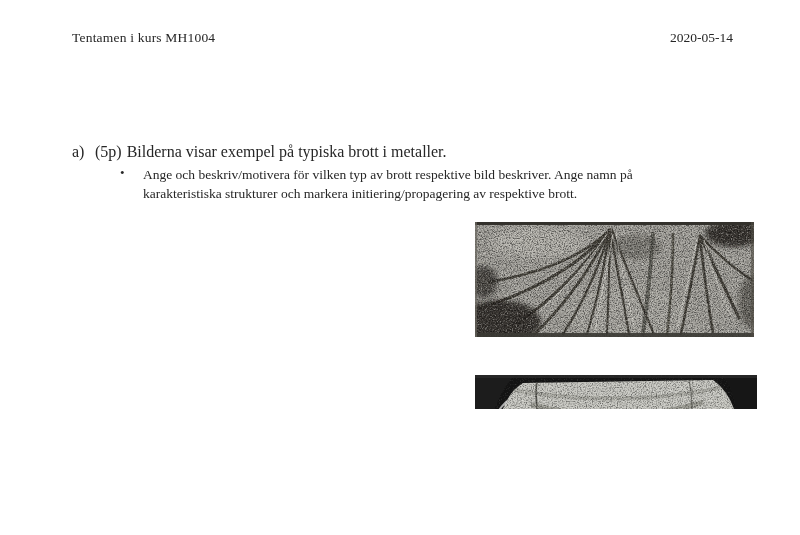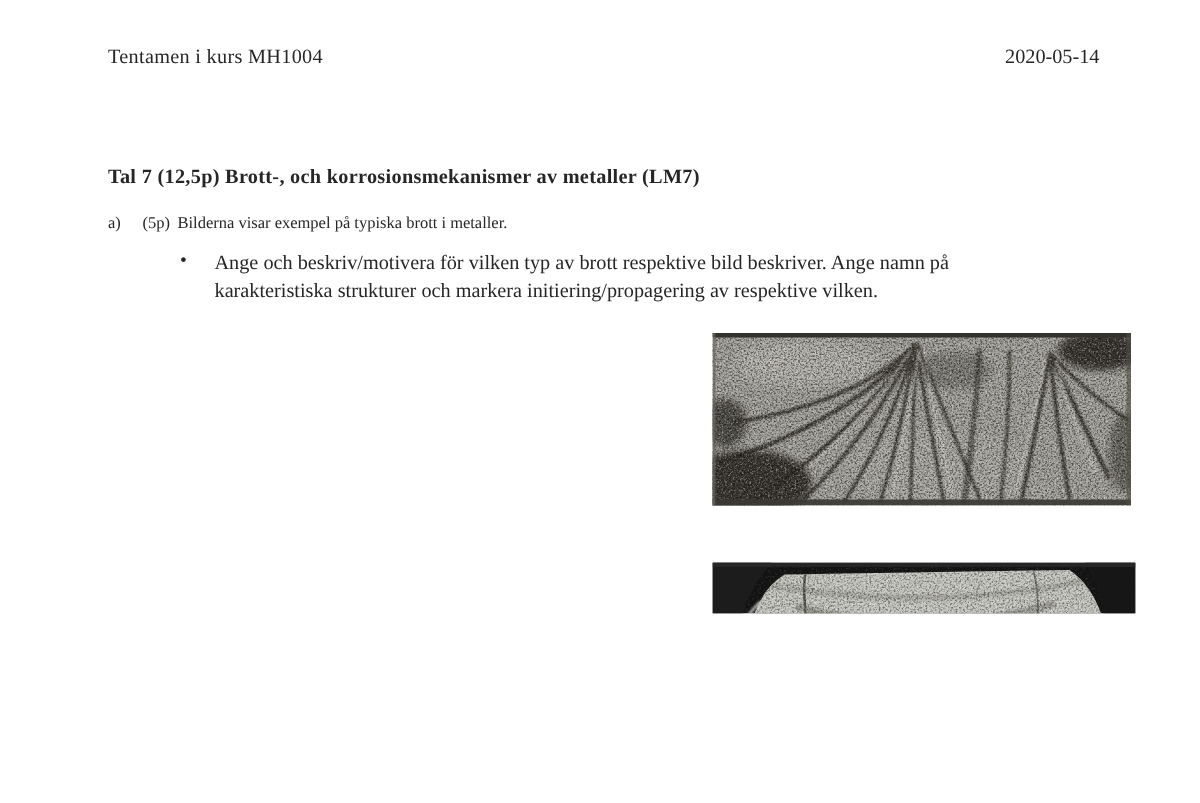--- a/index.html
+++ b/index.html
@@ -32,7 +32,6 @@
   <div class="hdr-right">2020-05-14</div>
 
 
-  <div class="q-heading">Tal 7 (12,5p) Brott-, och korrosionsmekanismer av metaller (LM7)</div>
 
   <div class="part-a">
     <span class="marker">a)</span><span class="points">(5p)</span><span>Bilderna visar exempel på typiska brott i metaller.</span>

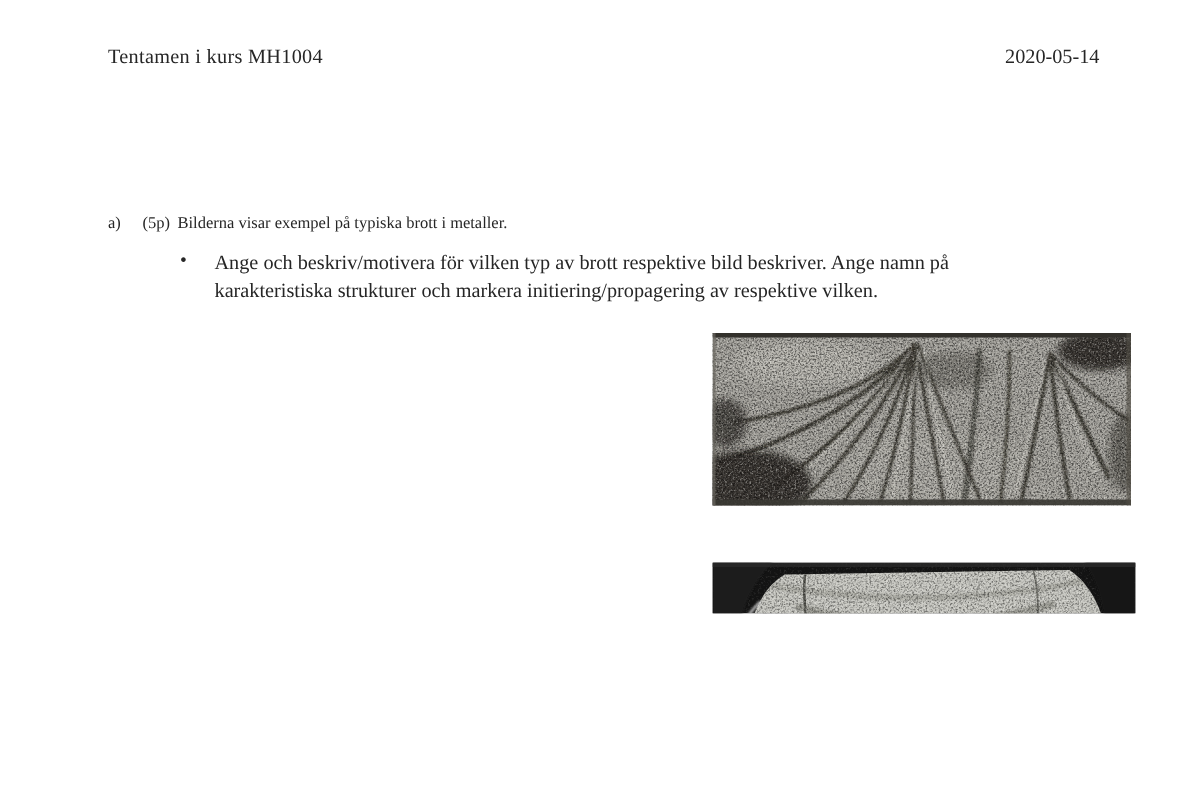--- a/index.html
+++ b/index.html
@@ -12,7 +12,7 @@
   .hdr-right{position:absolute;right:67px;top:30px;font-size:13.5px;}
   .name-line{position:absolute;left:72px;top:87px;width:690px;font-size:13.5px;white-space:nowrap;overflow:hidden;}
   .q-heading{position:absolute;left:72px;top:110px;font-size:13.5px;font-weight:bold;letter-spacing:.2px;}
-  .part-a{position:absolute;left:72px;top:143px;font-size:11px;}
+  .part-a{position:absolute;left:72px;top:143px;font-size:16px;}
   .part-a .marker{display:inline-block;width:23px;}
   .part-a .points{margin-right:5px;}
   .bullet-row{position:absolute;left:120px;top:165px;font-size:13.5px;}

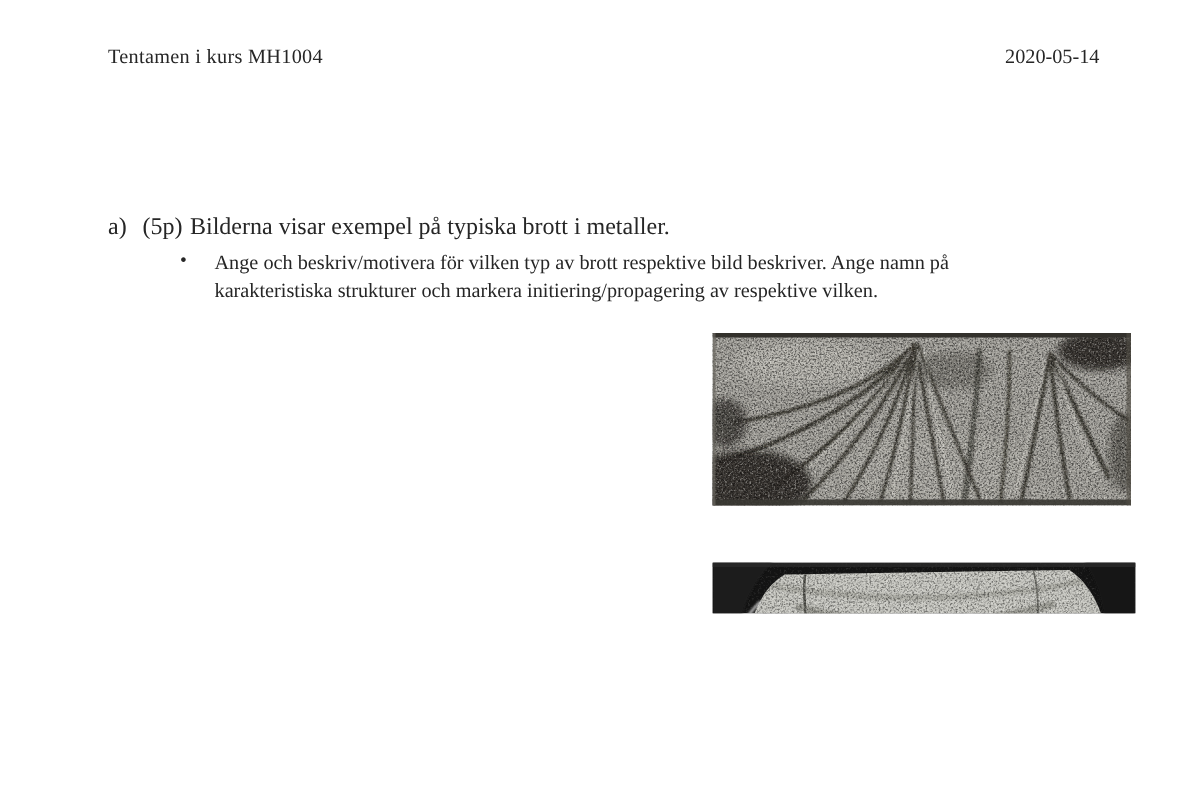--- a/index.html
+++ b/index.html
@@ -41,7 +41,7 @@
     <span class="bullet-glyph">•</span>
     <div class="bullet-text">
       <div>Ange och beskriv/motivera för vilken typ av brott respektive bild beskriver. Ange namn på</div>
-      <div>karakteristiska strukturer och markera initiering/propagering av respektive vilken.</div>
+      <div>karakteristiska strukturer och markera initiering/propagering av respektive brott.</div>
     </div>
   </div>
 

